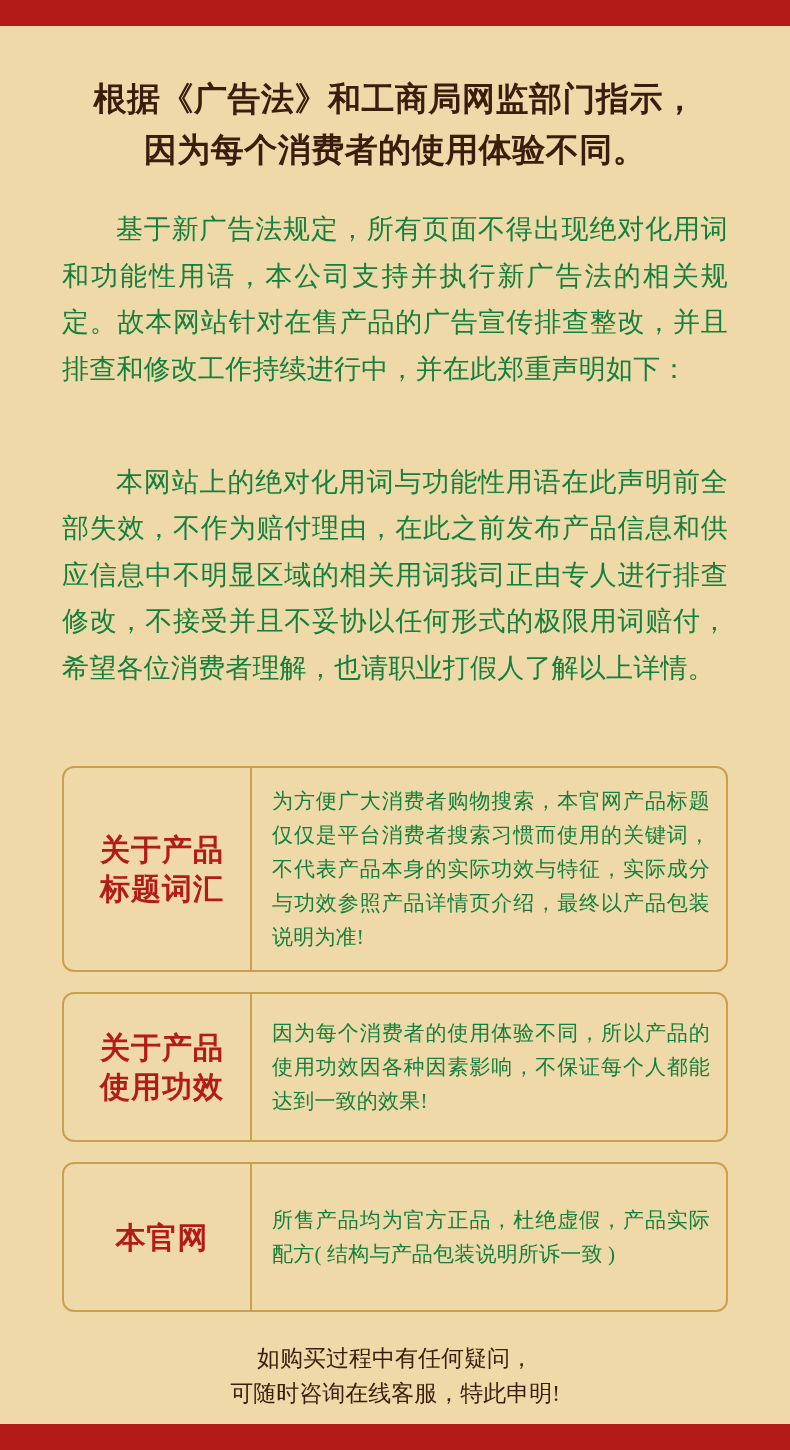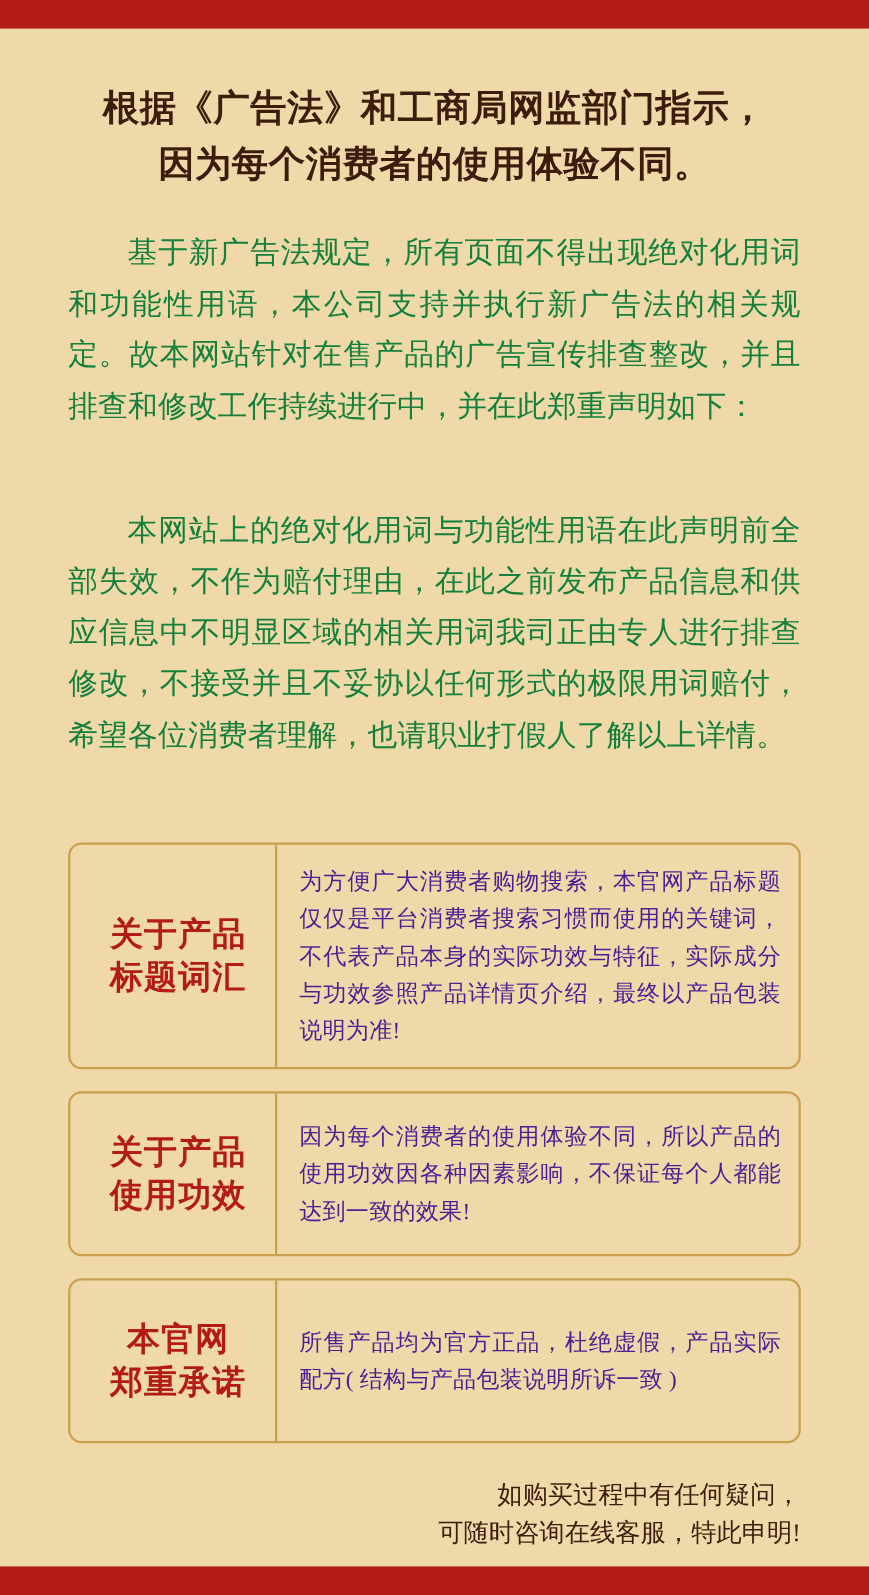--- a/index.html
+++ b/index.html
@@ -110,7 +110,7 @@
     box-sizing: border-box;
     display: flex;
     align-items: center;
-    color: #4c1d95;
+    color: #15803d;
     font-size: 21px;
     line-height: 1.62;
     text-align: justify;

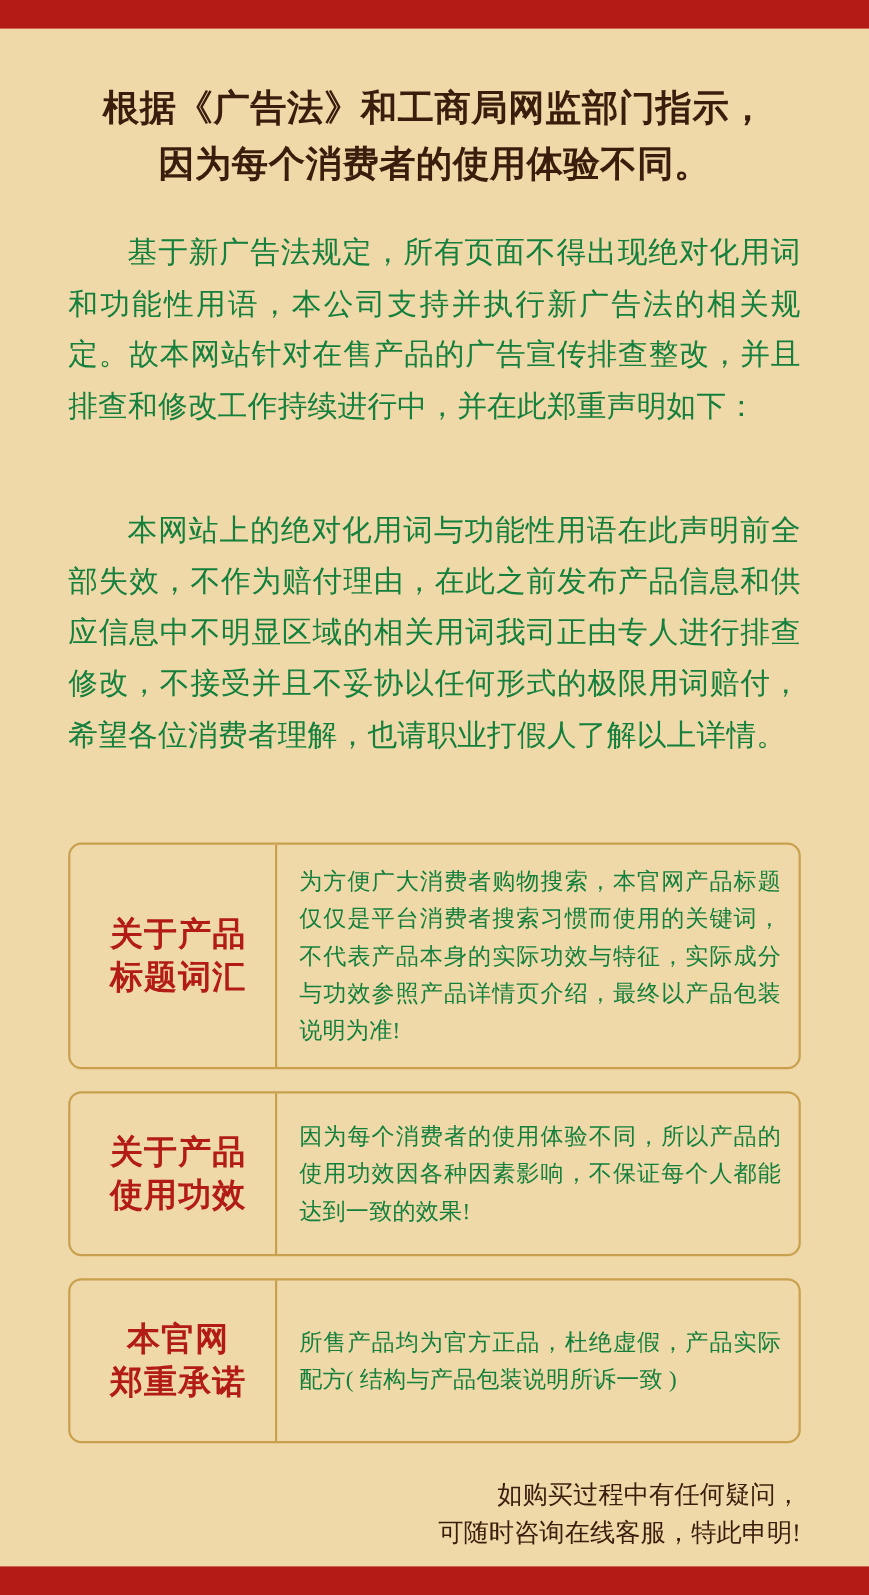--- a/index.html
+++ b/index.html
@@ -167,7 +167,6 @@
       <div class="card c3">
         <div class="card-label">
           <span class="lab-line">本官网</span>
-          <span class="lab-line">郑重承诺</span>
         </div>
         <div class="card-body">所售产品均为官方正品，杜绝虚假，产品实际配方( 结构与产品包装说明所诉一致 )</div>
       </div>

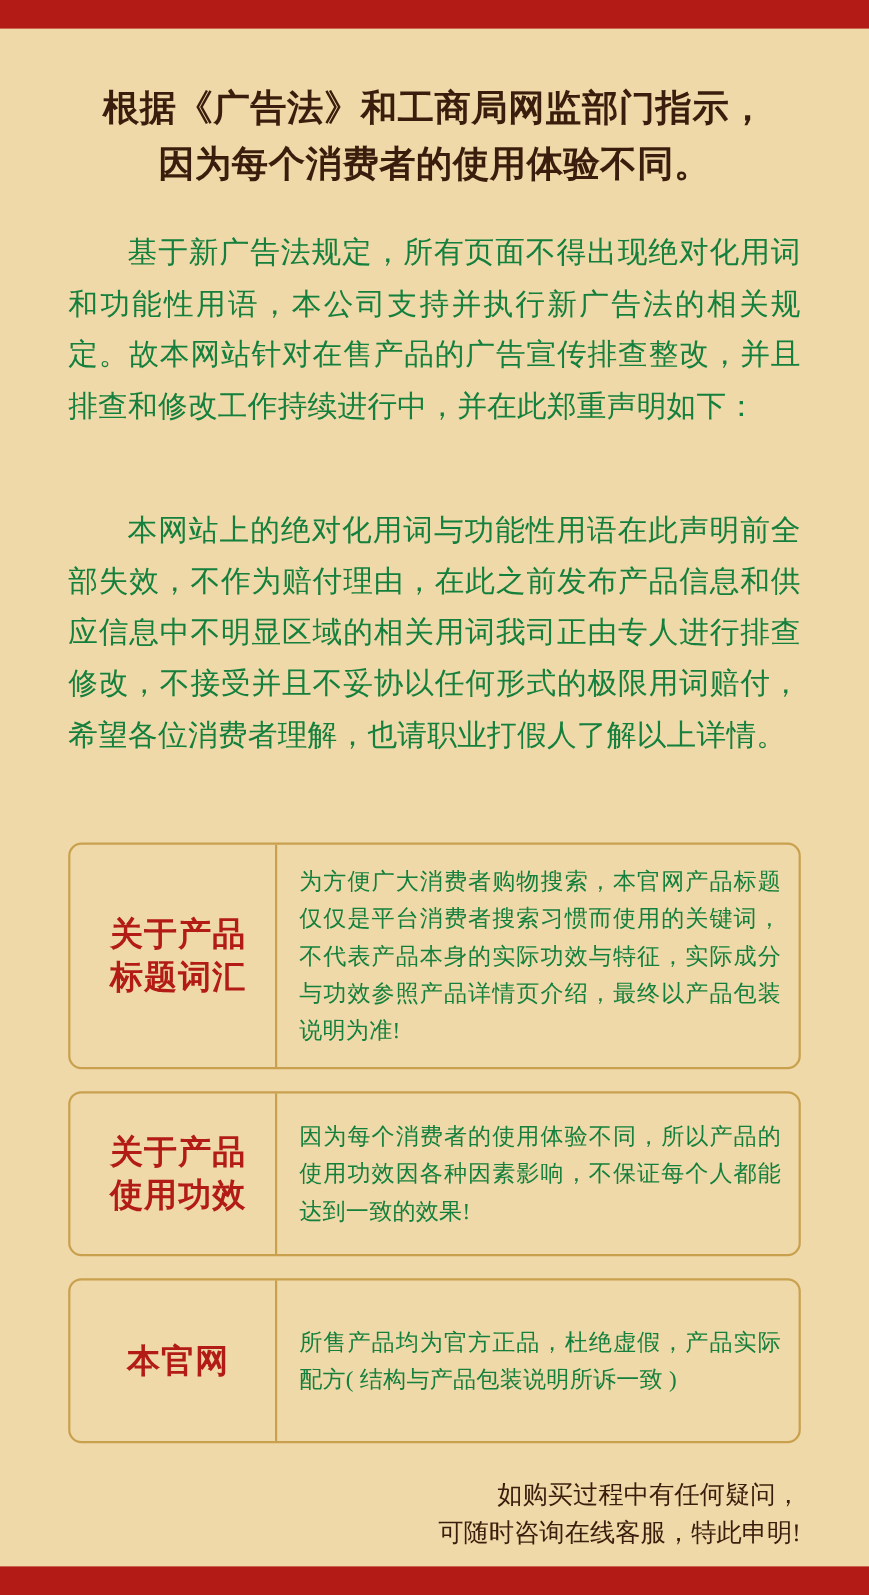--- a/index.html
+++ b/index.html
@@ -121,7 +121,7 @@
   .card.c3 { min-height: 150px; }
   .footer {
     margin-top: 30px;
-    text-align: right;
+    text-align: center;
     color: #3a1d0c;
     font-size: 23px;
     line-height: 1.5;

